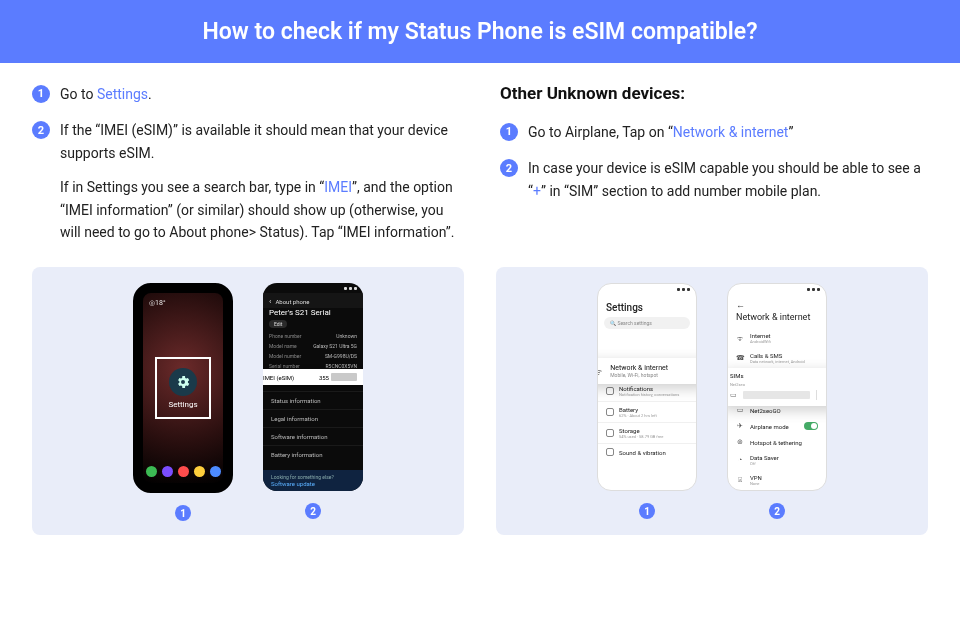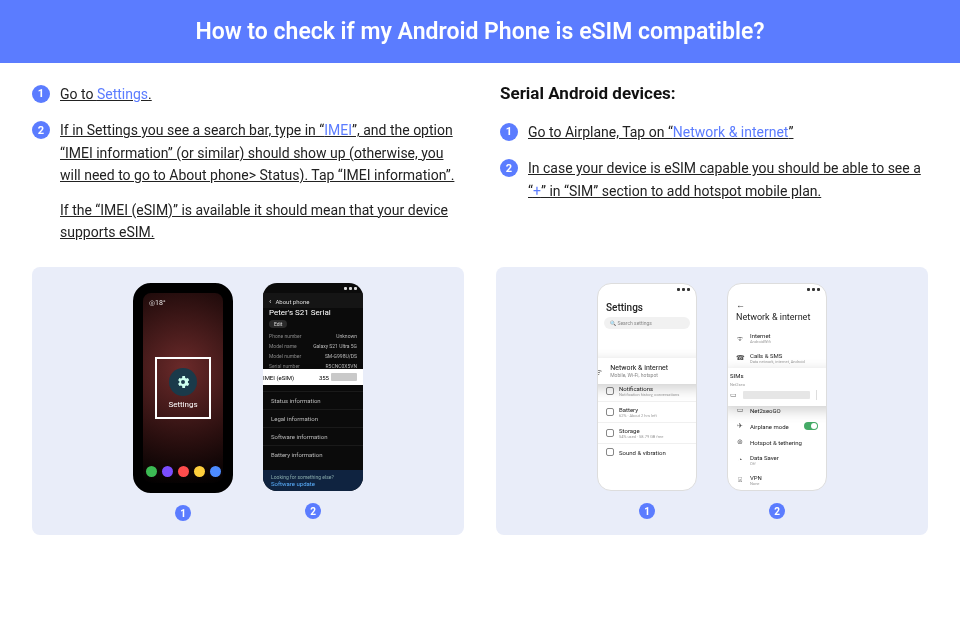--- a/index.html
+++ b/index.html
@@ -189,7 +189,7 @@
 <body>
 
 <div class="header">
-  <span>How to check if my Android Phone is eSIM compatible?</span>
+  <span>How to check if my Status Phone is eSIM compatible?</span>
 </div>
 
 <div class="columns">

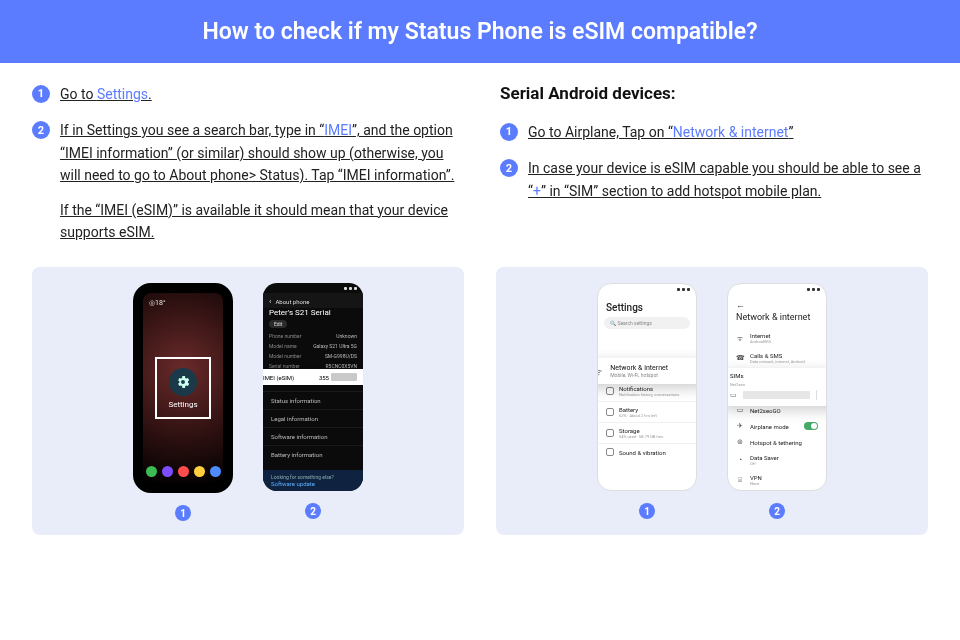--- a/index.html
+++ b/index.html
@@ -51,7 +51,7 @@
     justify-content: center;
     margin-top: 2px;
   }
-  .step-body { flex: 1; text-decoration: underline; }
+  .step-body { flex: 1; }
   .step-body p + p { margin-top: 12px; }
   .kw { color: #5b7cff; }
   .panels {

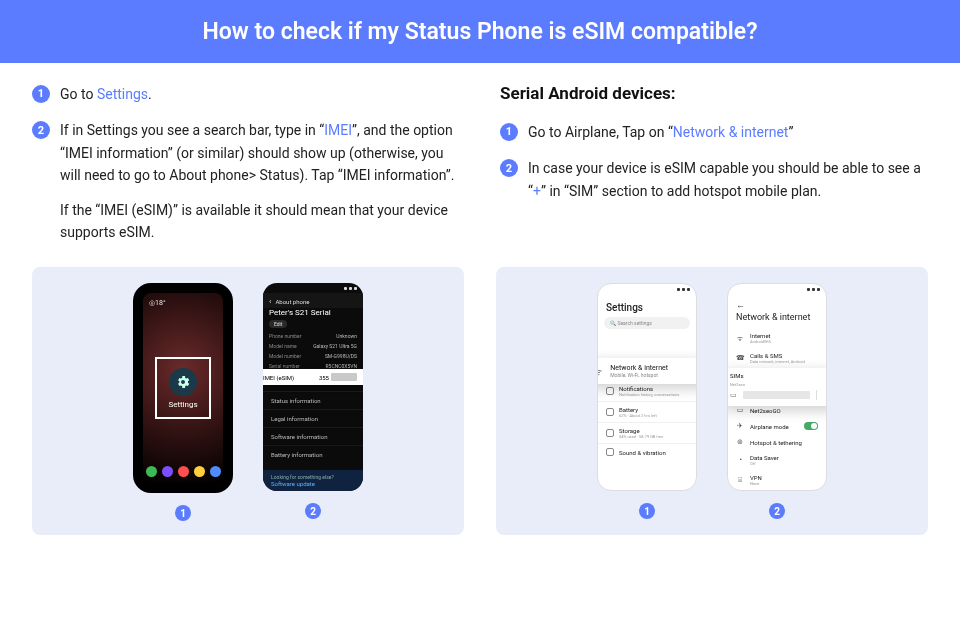--- a/index.html
+++ b/index.html
@@ -217,7 +217,7 @@
   </div>
 
   <div class="col">
-    <div class="section-title">Serial Android devices:</div>
+    <div class="section-title">Other Unknown devices:</div>
 
     <div class="step">
       <div class="step-badge">1</div>

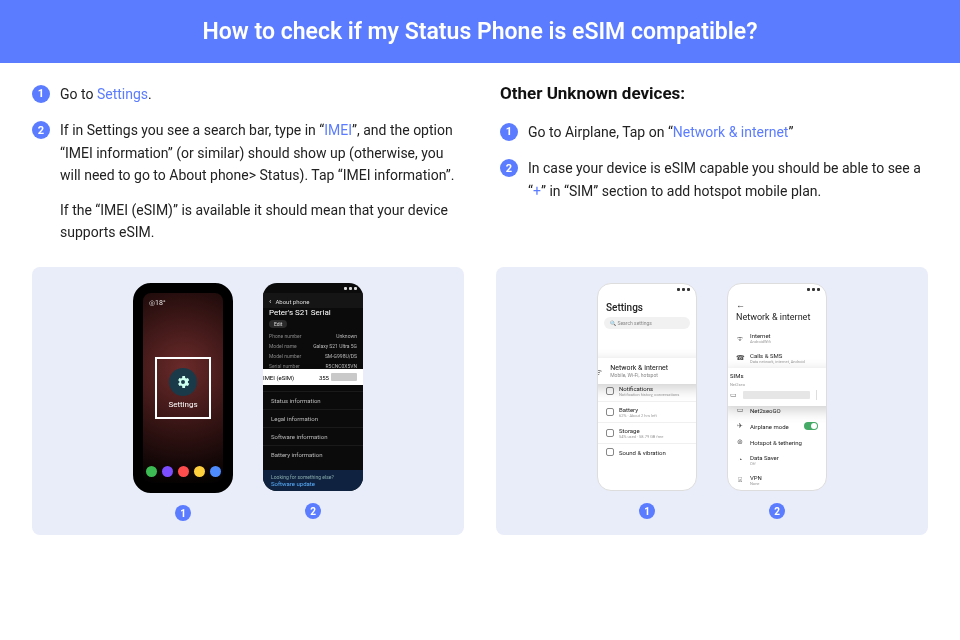--- a/index.html
+++ b/index.html
@@ -208,10 +208,10 @@
     <div class="step">
       <div class="step-badge">2</div>
       <div class="step-body">
+        <p>If the “IMEI (eSIM)” is available it should mean that your device supports eSIM.</p>
         <p>
           <span>If in Settings you see a search bar, type in “</span><span class="kw">IMEI</span><span>”, and the option “IMEI information” (or similar) should show up (otherwise, you will need to go to About phone&gt; Status). Tap “IMEI information”.</span>
         </p>
-        <p>If the “IMEI (eSIM)” is available it should mean that your device supports eSIM.</p>
       </div>
     </div>
   </div>

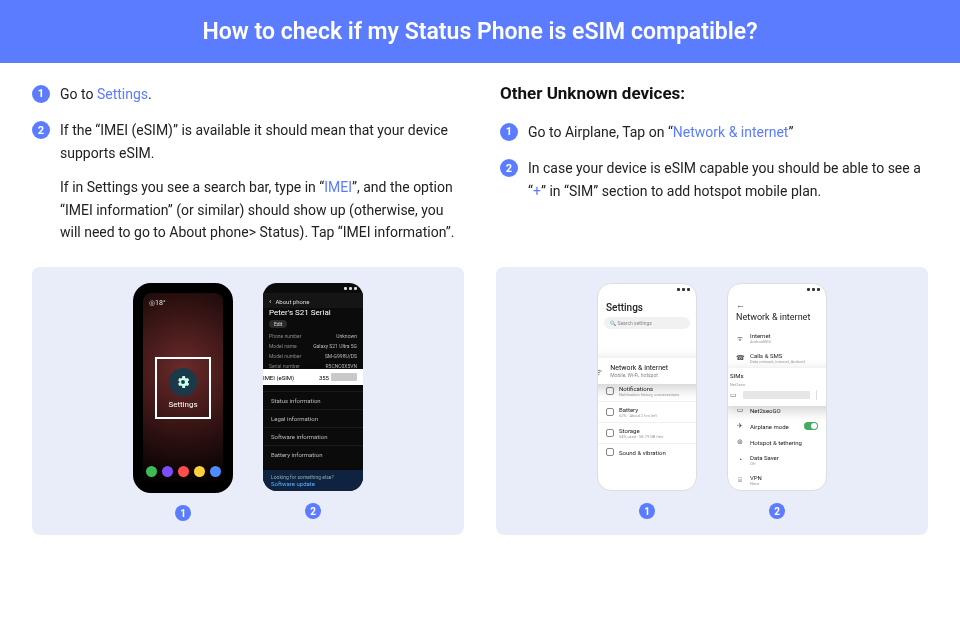--- a/index.html
+++ b/index.html
@@ -232,7 +232,7 @@
       <div class="step-badge">2</div>
       <div class="step-body">
         <p>
-          <span>In case your device is eSIM capable you should be able to see a “</span><span class="kw">+</span><span>” in “SIM” section to add hotspot mobile plan.</span>
+          <span>In case your device is eSIM capable you should be able to see a “</span><span class="kw">+</span><span>” in “SIM” section to add number mobile plan.</span>
         </p>
       </div>
     </div>

